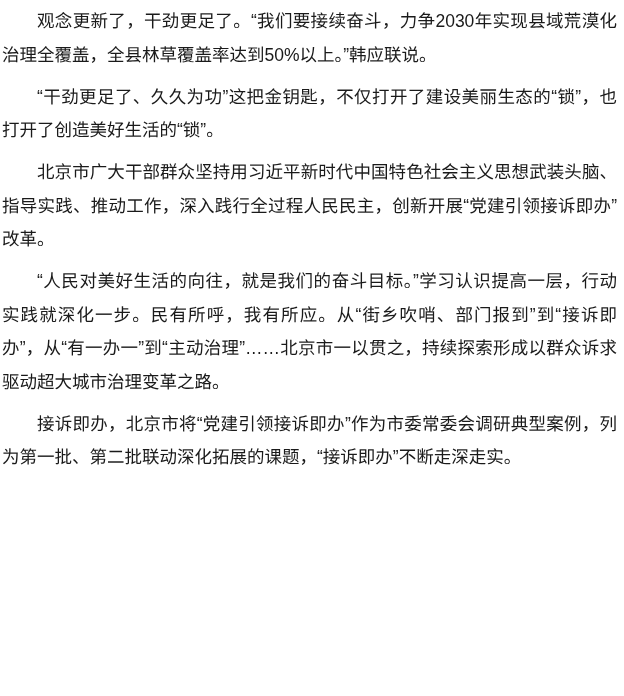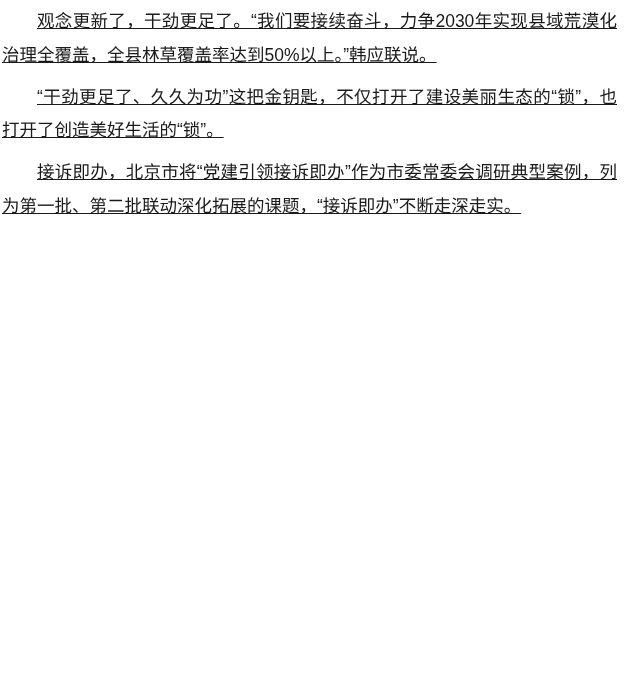--- a/index.html
+++ b/index.html
@@ -27,7 +27,6 @@
     margin: 0 0 8.5px 0;
     text-indent: 2em;
     word-break: break-all;
-    text-decoration: underline;
   }
 </style>
 </head>

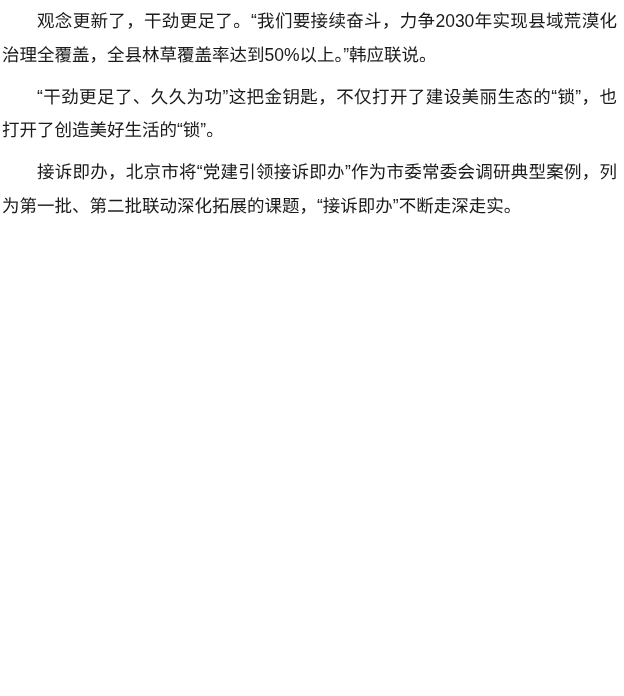--- a/index.html
+++ b/index.html
@@ -35,6 +35,7 @@
 <main class="article">
   <p>观念更新了，干劲更足了。“我们要接续奋斗，力争2030年实现县域荒漠化治理全覆盖，全县林草覆盖率达到50%以上。”韩应联说。</p>
   <p>“干劲更足了、久久为功”这把金钥匙，不仅打开了建设美丽生态的“锁”，也打开了创造美好生活的“锁”。</p>
+  <p>北京市广大干部群众坚持用习近平新时代中国特色社会主义思想武装头脑、指导实践、推动工作，深入践行全过程人民民主，创新开展“党建引领接诉即办”改革。</p>
   <p>接诉即办，北京市将“党建引领接诉即办”作为市委常委会调研典型案例，列为第一批、第二批联动深化拓展的课题，“接诉即办”不断走深走实。</p>
 </main>
 

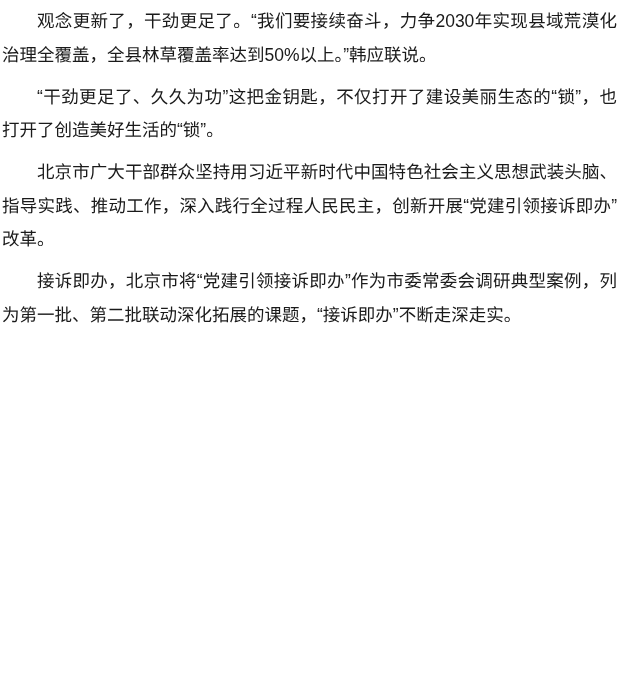--- a/index.html
+++ b/index.html
@@ -36,6 +36,7 @@
   <p>观念更新了，干劲更足了。“我们要接续奋斗，力争2030年实现县域荒漠化治理全覆盖，全县林草覆盖率达到50%以上。”韩应联说。</p>
   <p>“干劲更足了、久久为功”这把金钥匙，不仅打开了建设美丽生态的“锁”，也打开了创造美好生活的“锁”。</p>
   <p>北京市广大干部群众坚持用习近平新时代中国特色社会主义思想武装头脑、指导实践、推动工作，深入践行全过程人民民主，创新开展“党建引领接诉即办”改革。</p>
+  <p>“人民对美好生活的向往，就是我们的奋斗目标。”学习认识提高一层，行动实践就深化一步。民有所呼，我有所应。从“街乡吹哨、部门报到”到“接诉即办”，从“有一办一”到“主动治理”……北京市一以贯之，持续探索形成以群众诉求驱动超大城市治理变革之路。</p>
   <p>接诉即办，北京市将“党建引领接诉即办”作为市委常委会调研典型案例，列为第一批、第二批联动深化拓展的课题，“接诉即办”不断走深走实。</p>
 </main>
 

